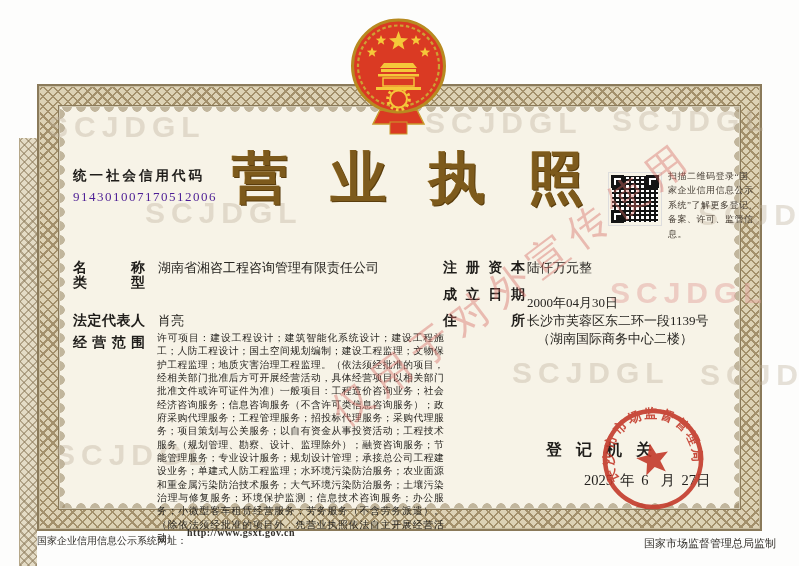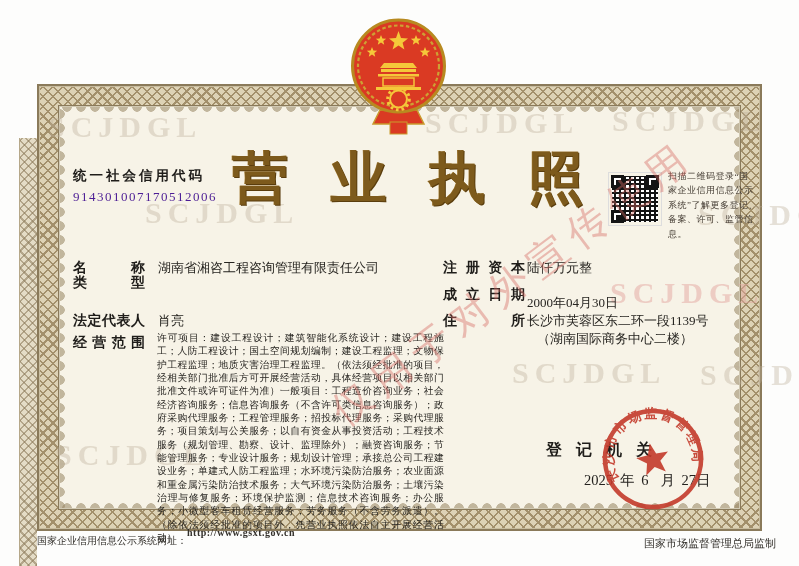--- a/index.html
+++ b/index.html
@@ -47,7 +47,7 @@
   .scallop-right { right:0; transform:scaleX(-1); }
 
   
-  .wm { position:absolute; font-family:Liberation Serif, serif; font-weight:700;
+  .wm { position:absolute; font-family:Liberation Sans, sans-serif; font-weight:700;
         font-size:30px; letter-spacing:6px; color:rgba(188,176,155,.38); z-index:1; white-space:nowrap; }
   .wm-pink { color:rgba(228,165,160,.5); }
   .wm-diagonal {

